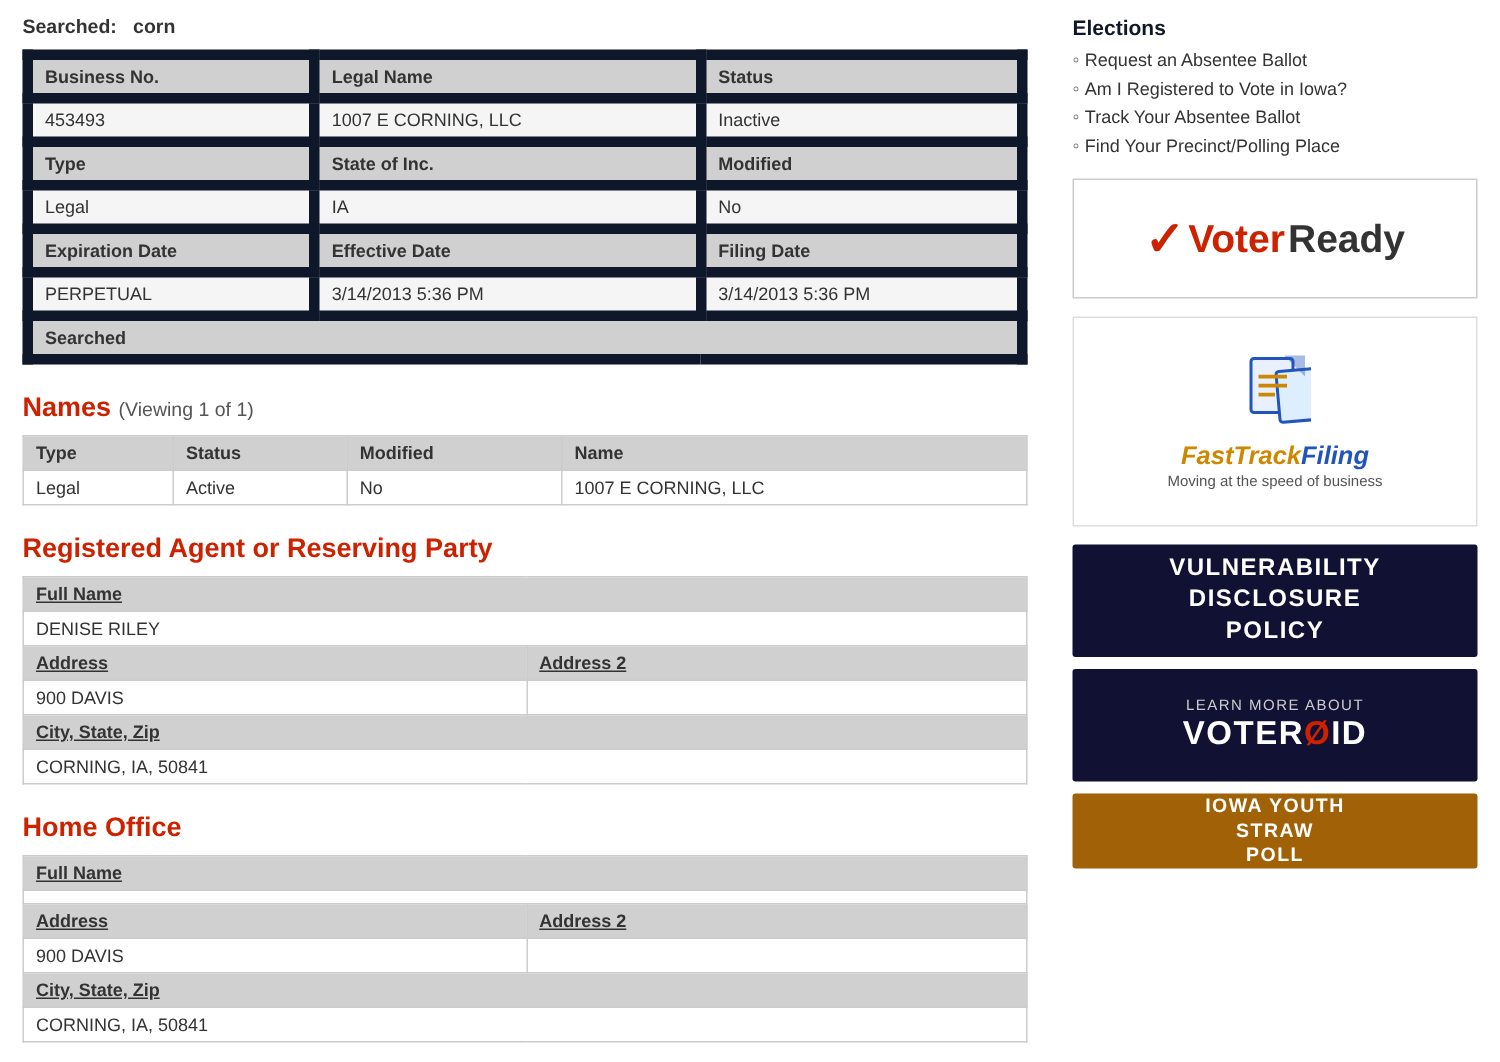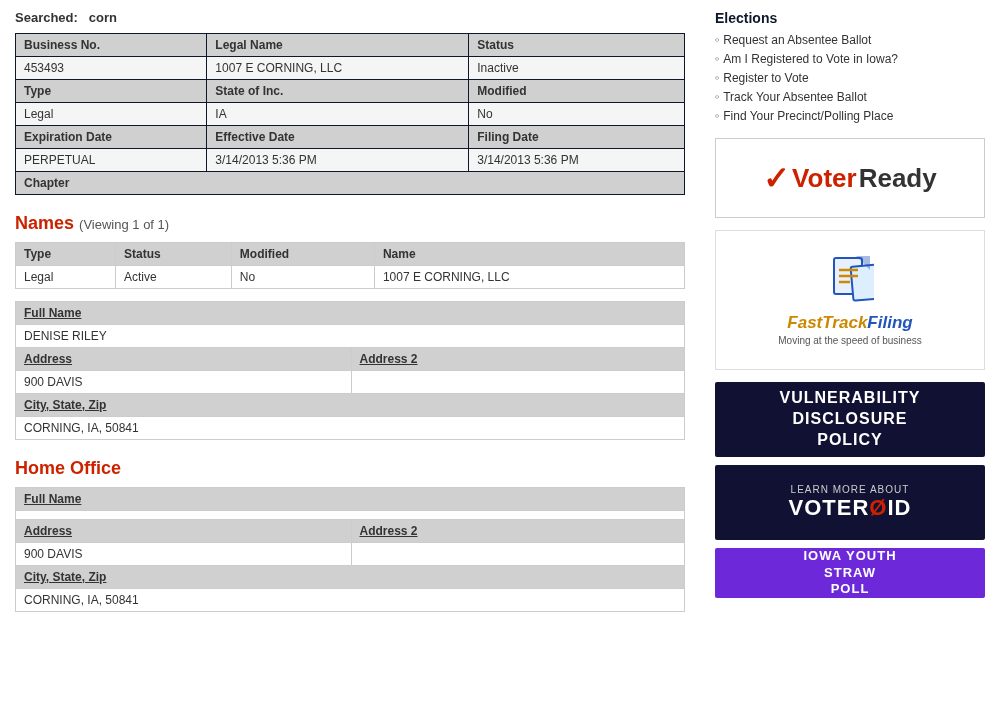--- a/index.html
+++ b/index.html
@@ -15,7 +15,7 @@
 
     
     .biz-table { width: 100%; border-collapse: collapse; margin-bottom: 12px; font-size: 12px; }
-    .biz-table th, .biz-table td { padding: 4px 8px; border: 1px solid #0f172a; }
+    .biz-table th, .biz-table td { padding: 4px 8px; border: 7px solid #0f172a; }
     .biz-table th { background: #d0d0d0; font-weight: bold; text-align: left; }
     .biz-table tr:nth-child(even) td { background: #f5f5f5; }
     .biz-table .chapter-header td { background: #d0d0d0; font-weight: bold; }

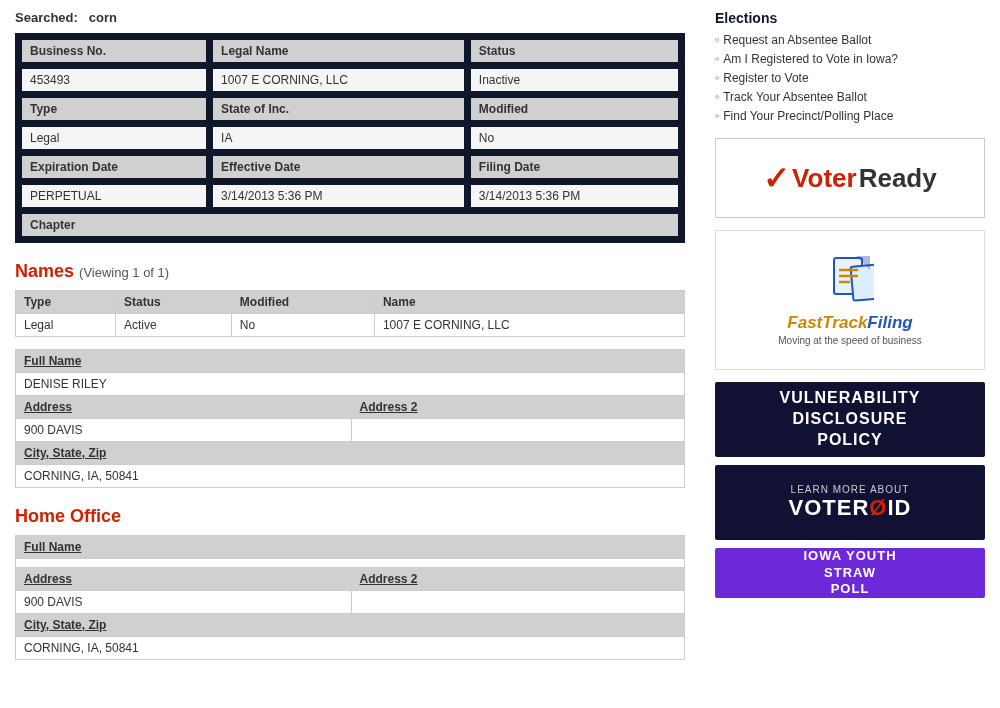--- a/index.html
+++ b/index.html
@@ -257,7 +257,6 @@
       <ul class="elections-list">
         <li><a>Request an Absentee Ballot</a></li>
         <li><a>Am I Registered to Vote in Iowa?</a></li>
-        <li><a>Register to Vote</a></li>
         <li><a>Track Your Absentee Ballot</a></li>
         <li><a>Find Your Precinct/Polling Place</a></li>
       </ul>

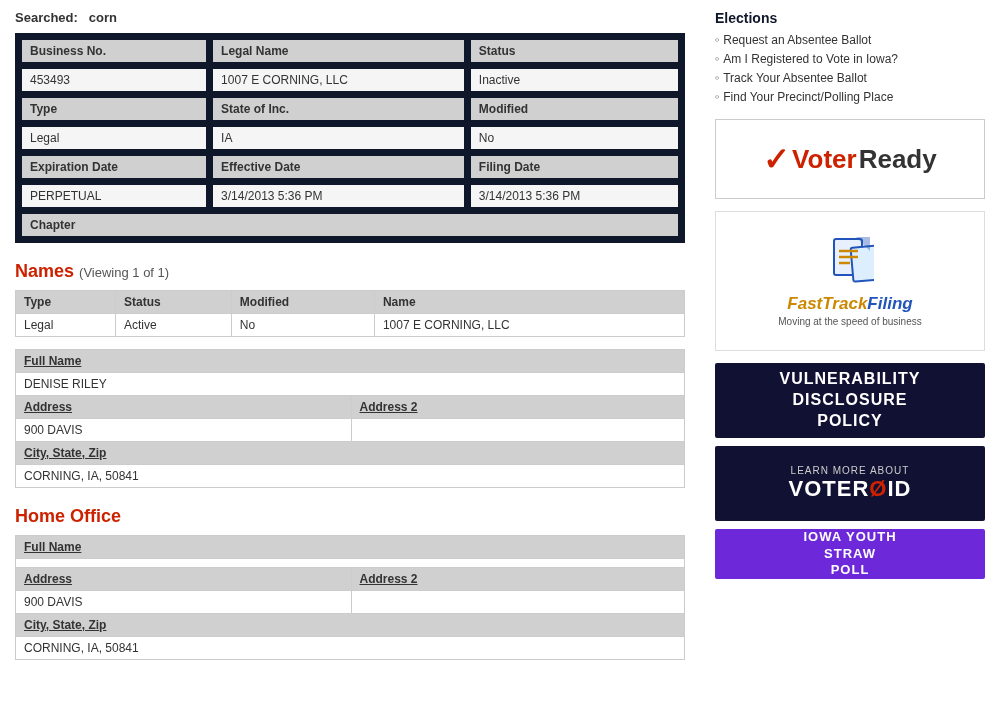--- a/index.html
+++ b/index.html
@@ -168,7 +168,7 @@
         <td>3/14/2013 5:36 PM</td>
       </tr>
       <tr class="chapter-header">
-        <td colspan="3">Chapter</td>
+        <td colspan="3">Searched</td>
       </tr>
     </tbody>
       </table>

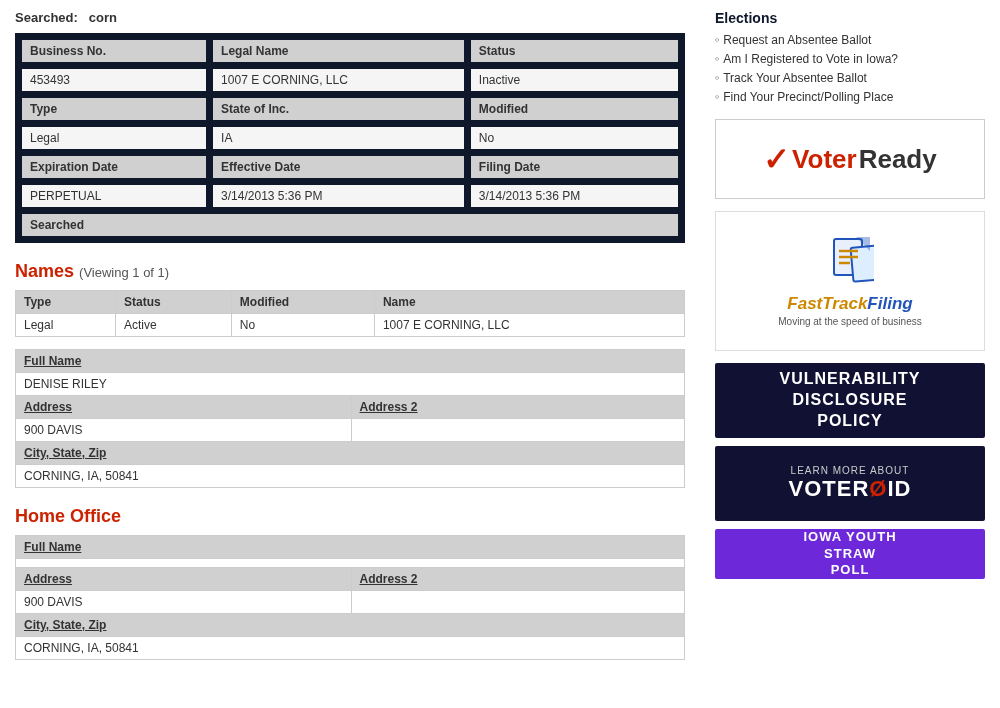--- a/index.html
+++ b/index.html
@@ -195,6 +195,7 @@
     </tbody>
       </table>
 
+    <div class="section-title">Registered Agent or Reserving Party</div>
 
     <table class="agent-table">
       <tbody>

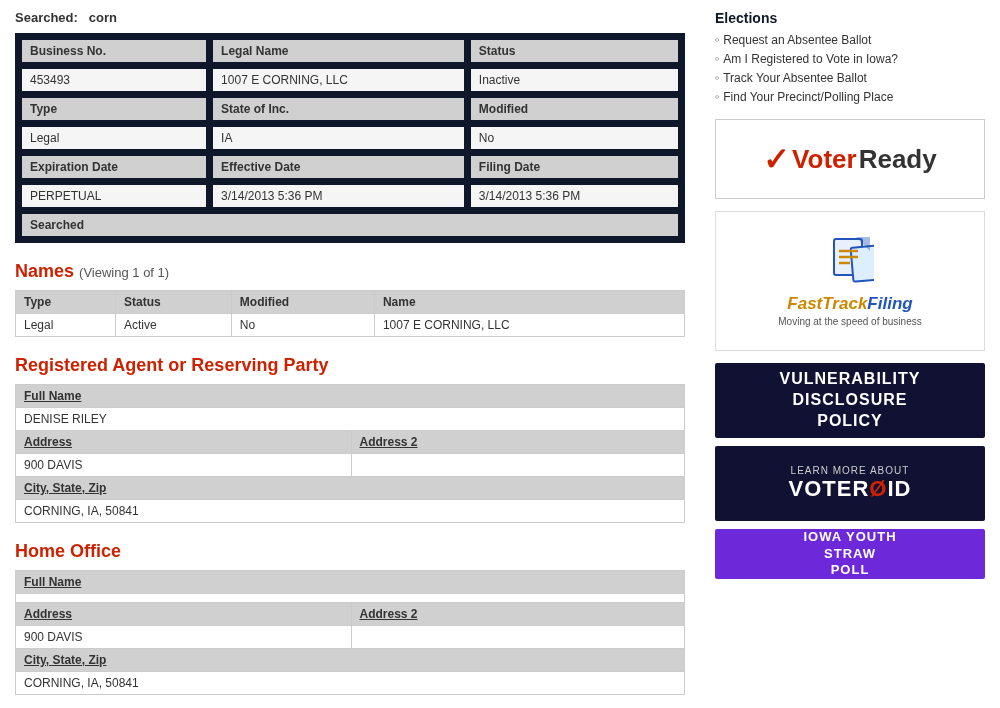--- a/index.html
+++ b/index.html
@@ -109,7 +109,7 @@
 
     
     .straw-poll-banner {
-      background: #6d28d9;
+      background: #a16207;
       color: #fff;
       padding: 8px;
       height: 50px;

